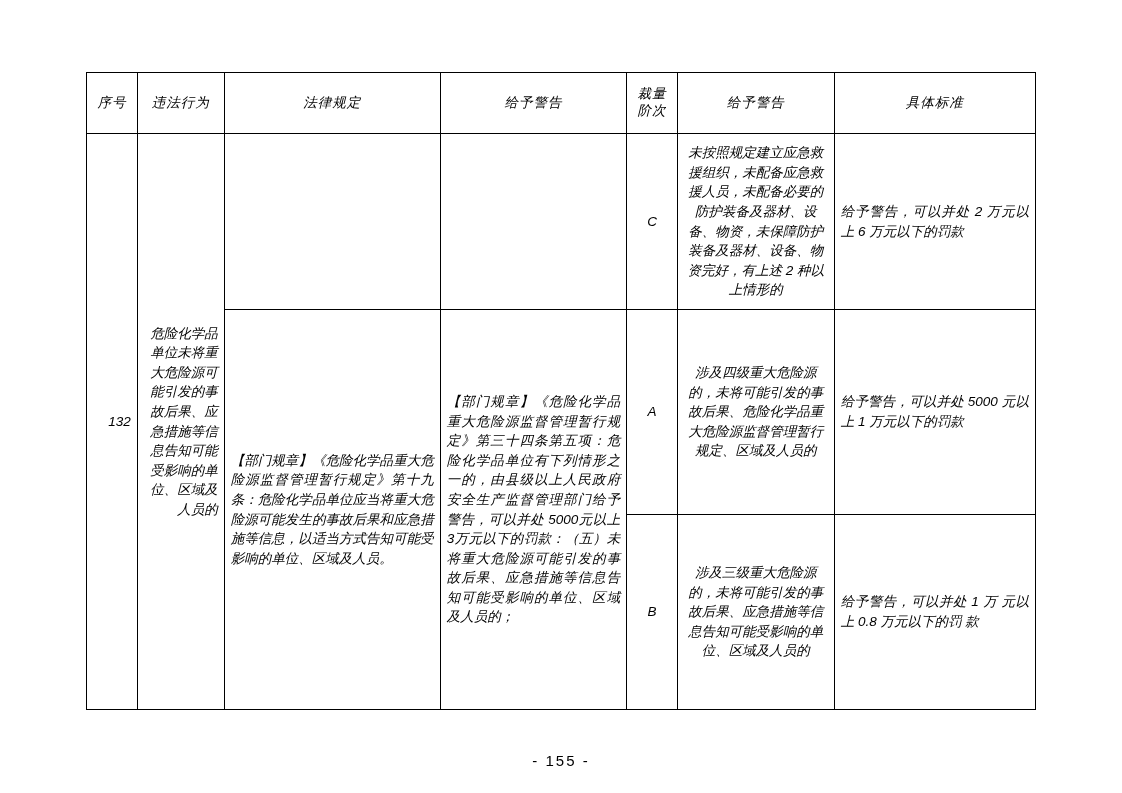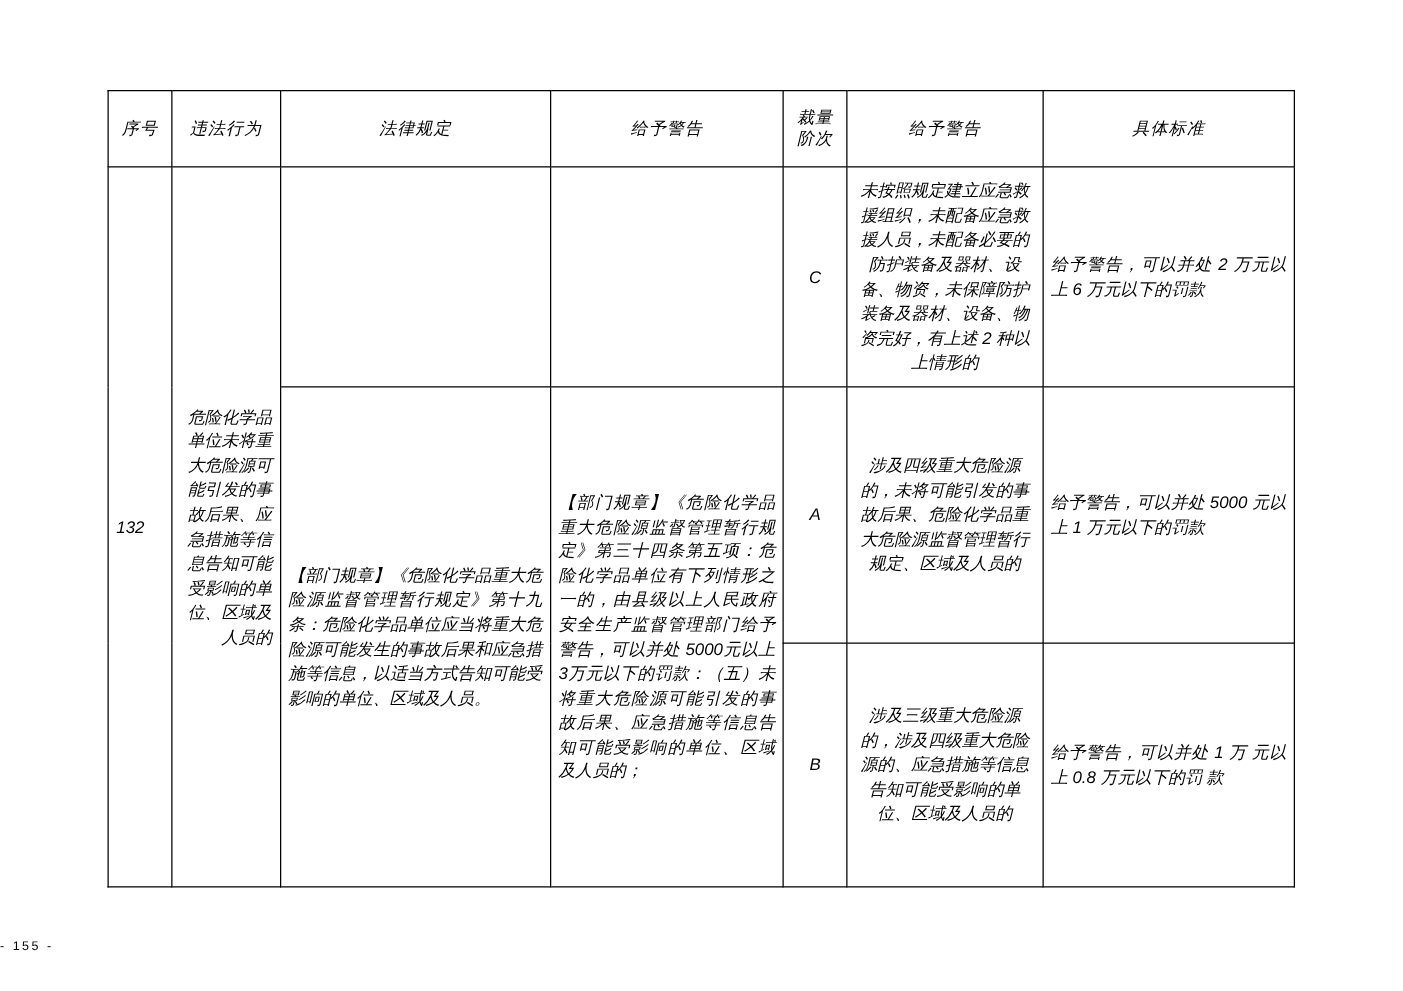--- a/index.html
+++ b/index.html
@@ -55,7 +55,7 @@
   .c-cond  { width: 148px; }
   .c-std   { width: 190px; }
   .cell-seq {
-    text-align: left;
+    text-align: right;
     font-size: 13.5px;
   }
   .cell-act {

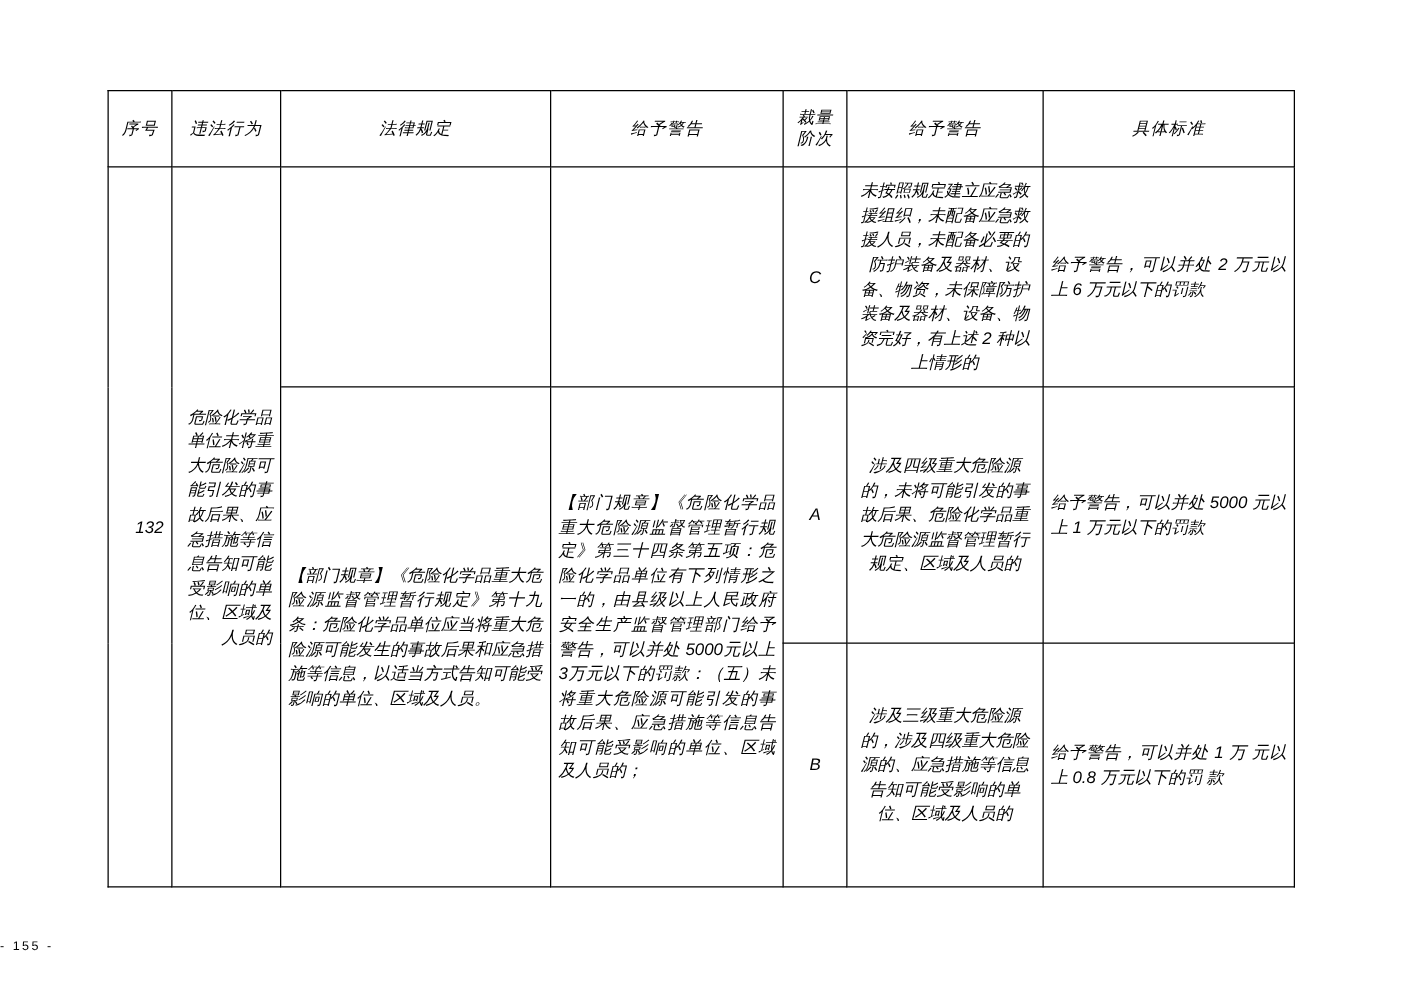--- a/index.html
+++ b/index.html
@@ -144,7 +144,7 @@
       </tr>
       <tr style="height:195px;">
         <td class="cell-lvl">B</td>
-        <td class="cell-cond">涉及三级重大危险源的，涉及四级重大危险源的、应急措施等信息告知可能受影响的单位、区域及人员的</td>
+        <td class="cell-cond">涉及三级重大危险源的，未将可能引发的事故后果、应急措施等信息告知可能受影响的单位、区域及人员的</td>
         <td class="cell-std">给予警告，可以并处 1 万 元以上 0.8 万元以下的罚 款</td>
       </tr>
     </tbody>

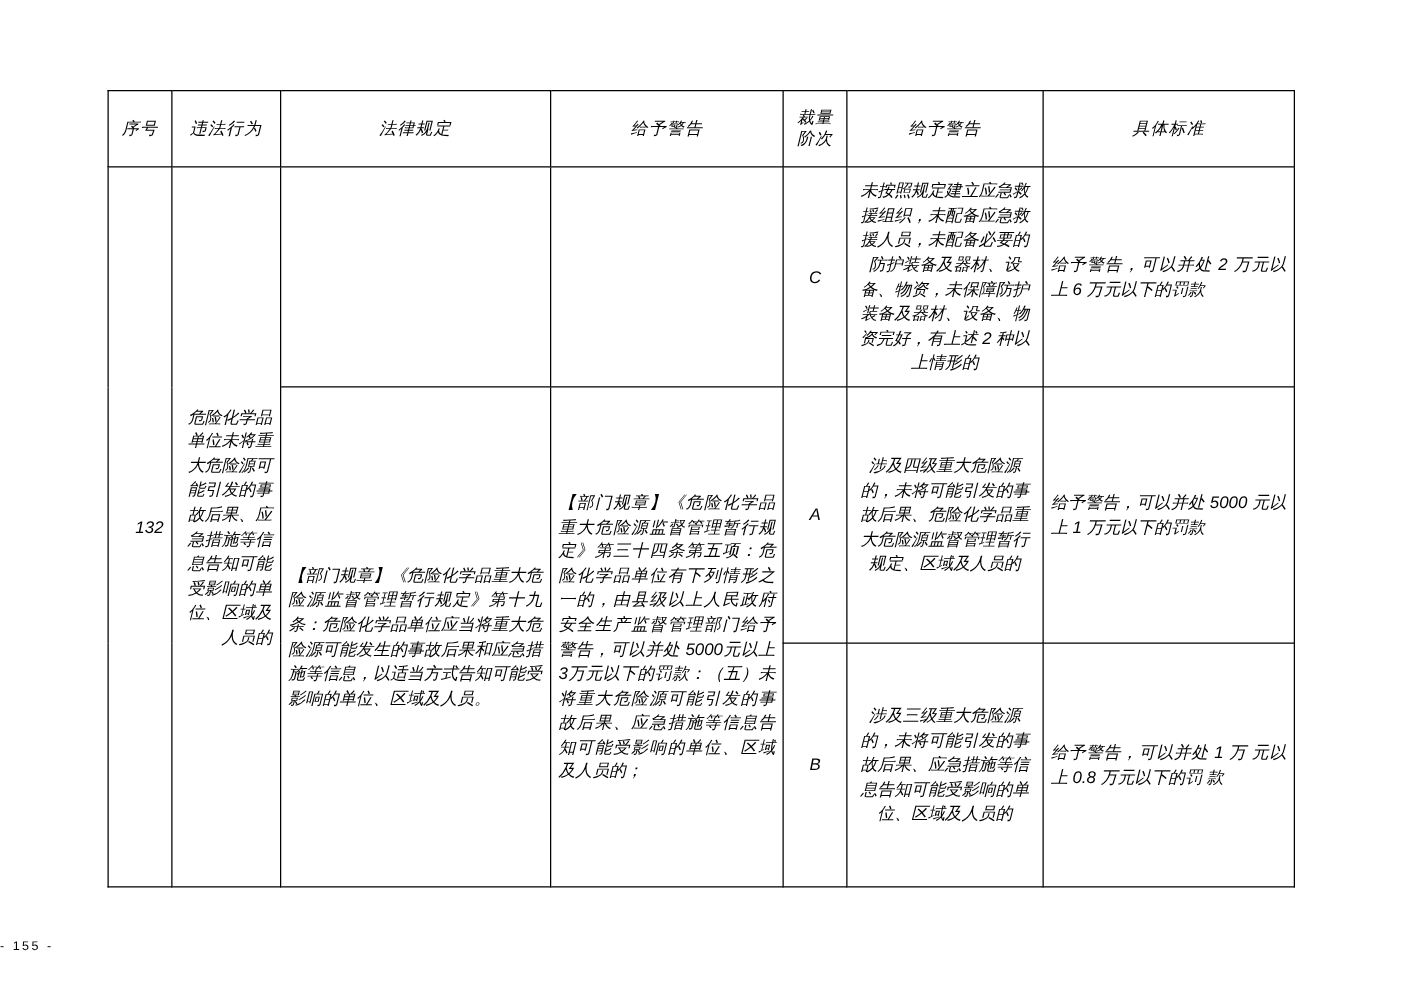--- a/index.html
+++ b/index.html
@@ -86,8 +86,8 @@
     left: 0;
     top: 752px;
     width: 1122px;
-    text-align: left;
-    font-size: 10px;
+    text-align: center;
+    font-size: 15px;
     letter-spacing: 2px;
   }
   .h-levelwrap {

